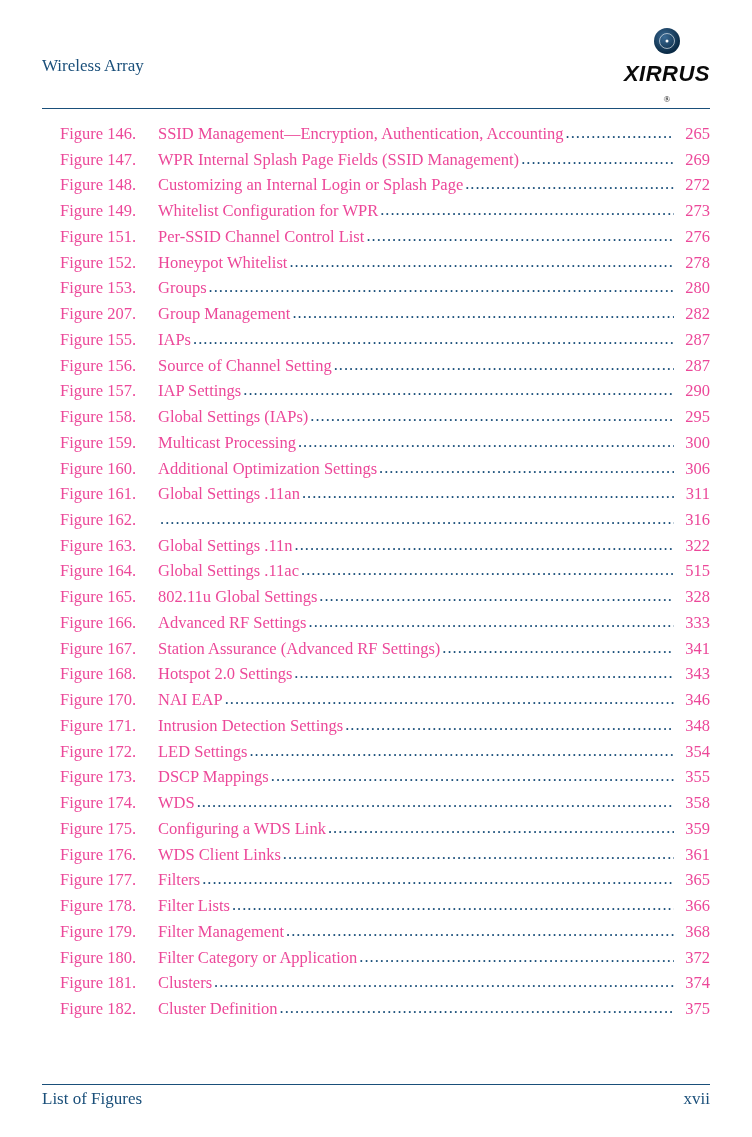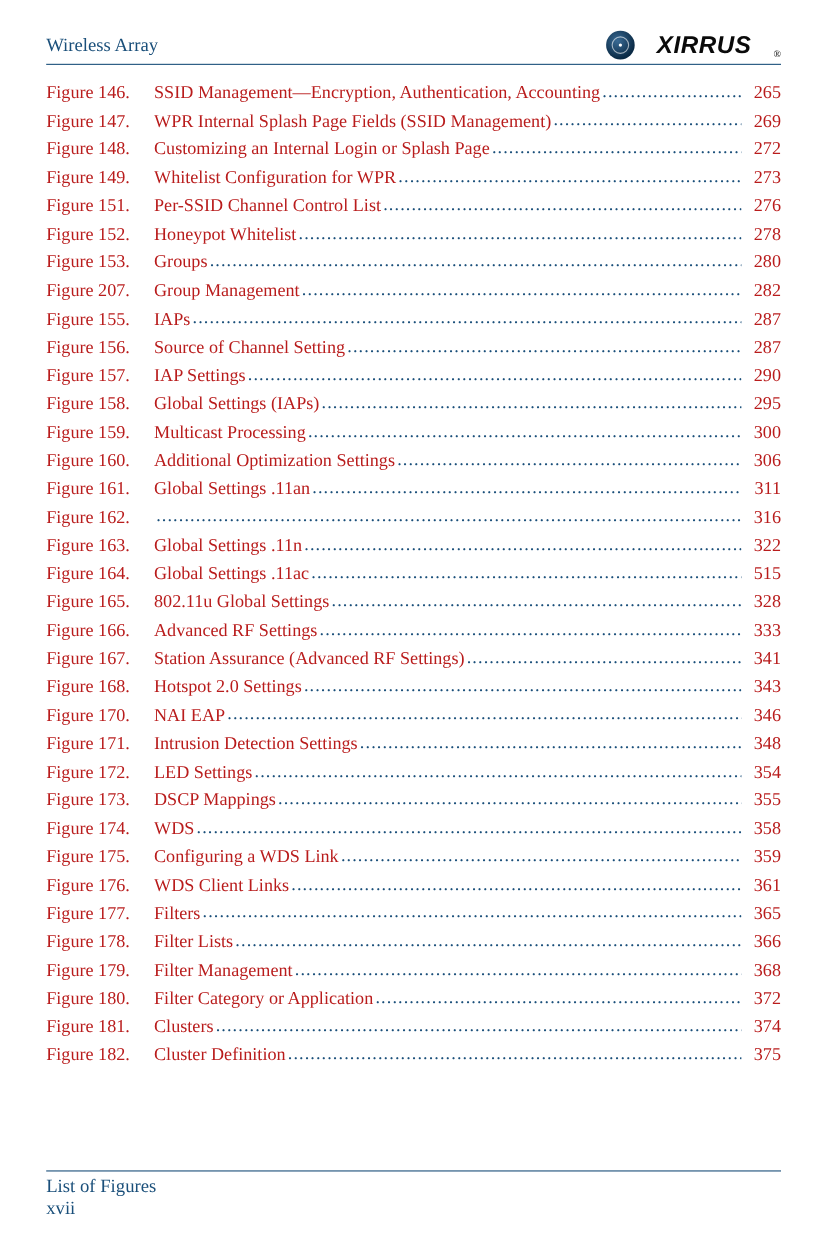--- a/index.html
+++ b/index.html
@@ -26,8 +26,9 @@
     }
     .logo {
       display: flex;
-      align-items: flex-end;
-      gap: 20px;
+      align-items: center;
+      gap: 7px;
+      flex-direction: column;
     }
     .logo-circle {
       width: 26px;

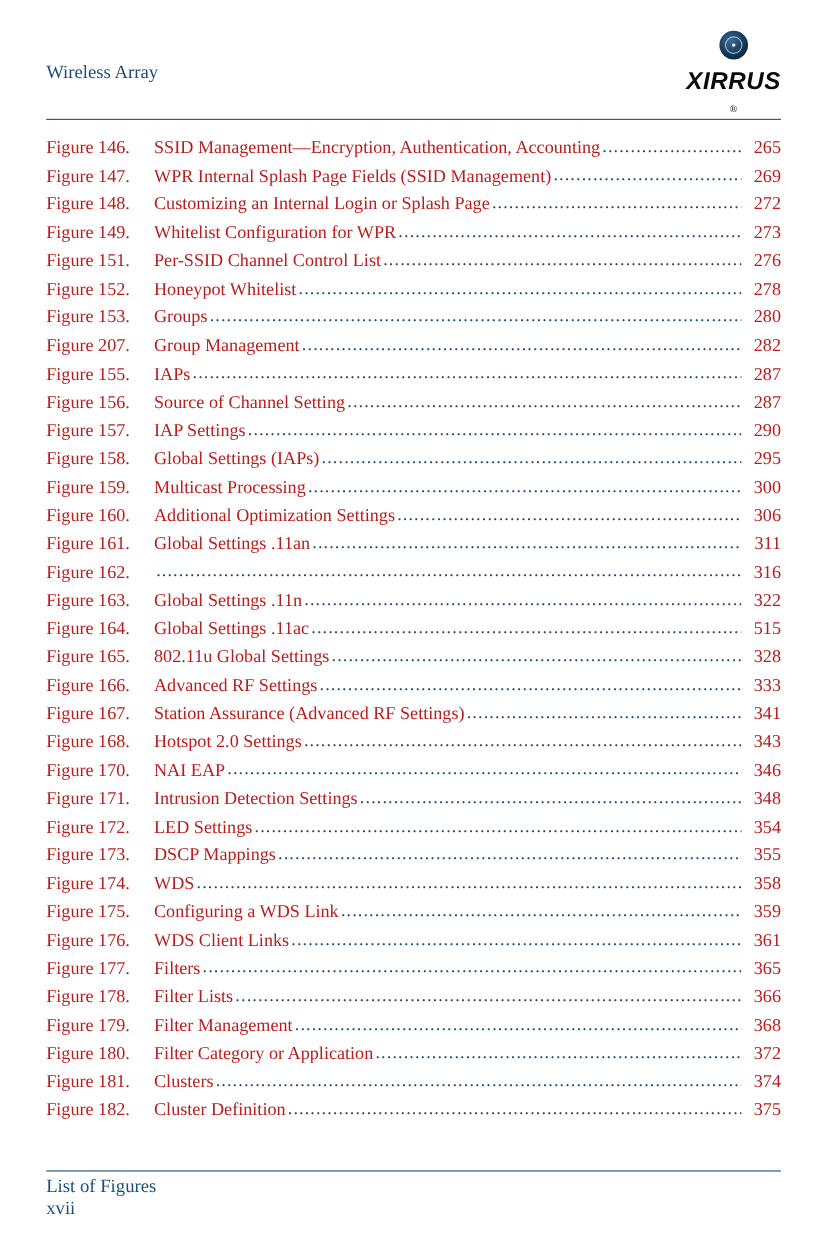--- a/index.html
+++ b/index.html
@@ -76,8 +76,9 @@
       display: flex;
       font-size: 16.5px;
       line-height: 1.56;
-      color: #b91c1c;
+      color: #ec4899;
       white-space: nowrap;
+      margin-left: 18px;
     }
     .fig-num {
       width: 98px;

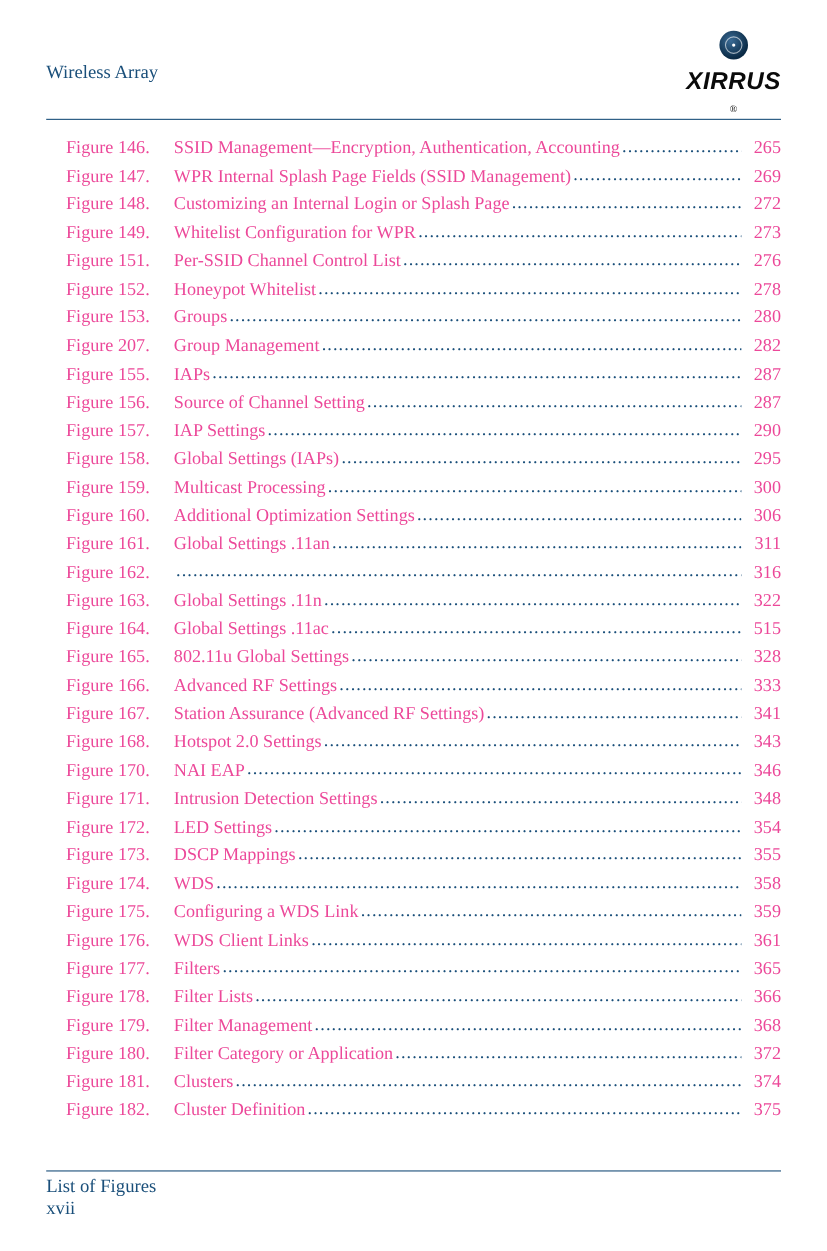--- a/index.html
+++ b/index.html
@@ -118,7 +118,6 @@
       justify-content: space-between;
       font-size: 17px;
       color: #1a4f7a;
-      flex-direction: column;
     }
   </style>
 </head>

